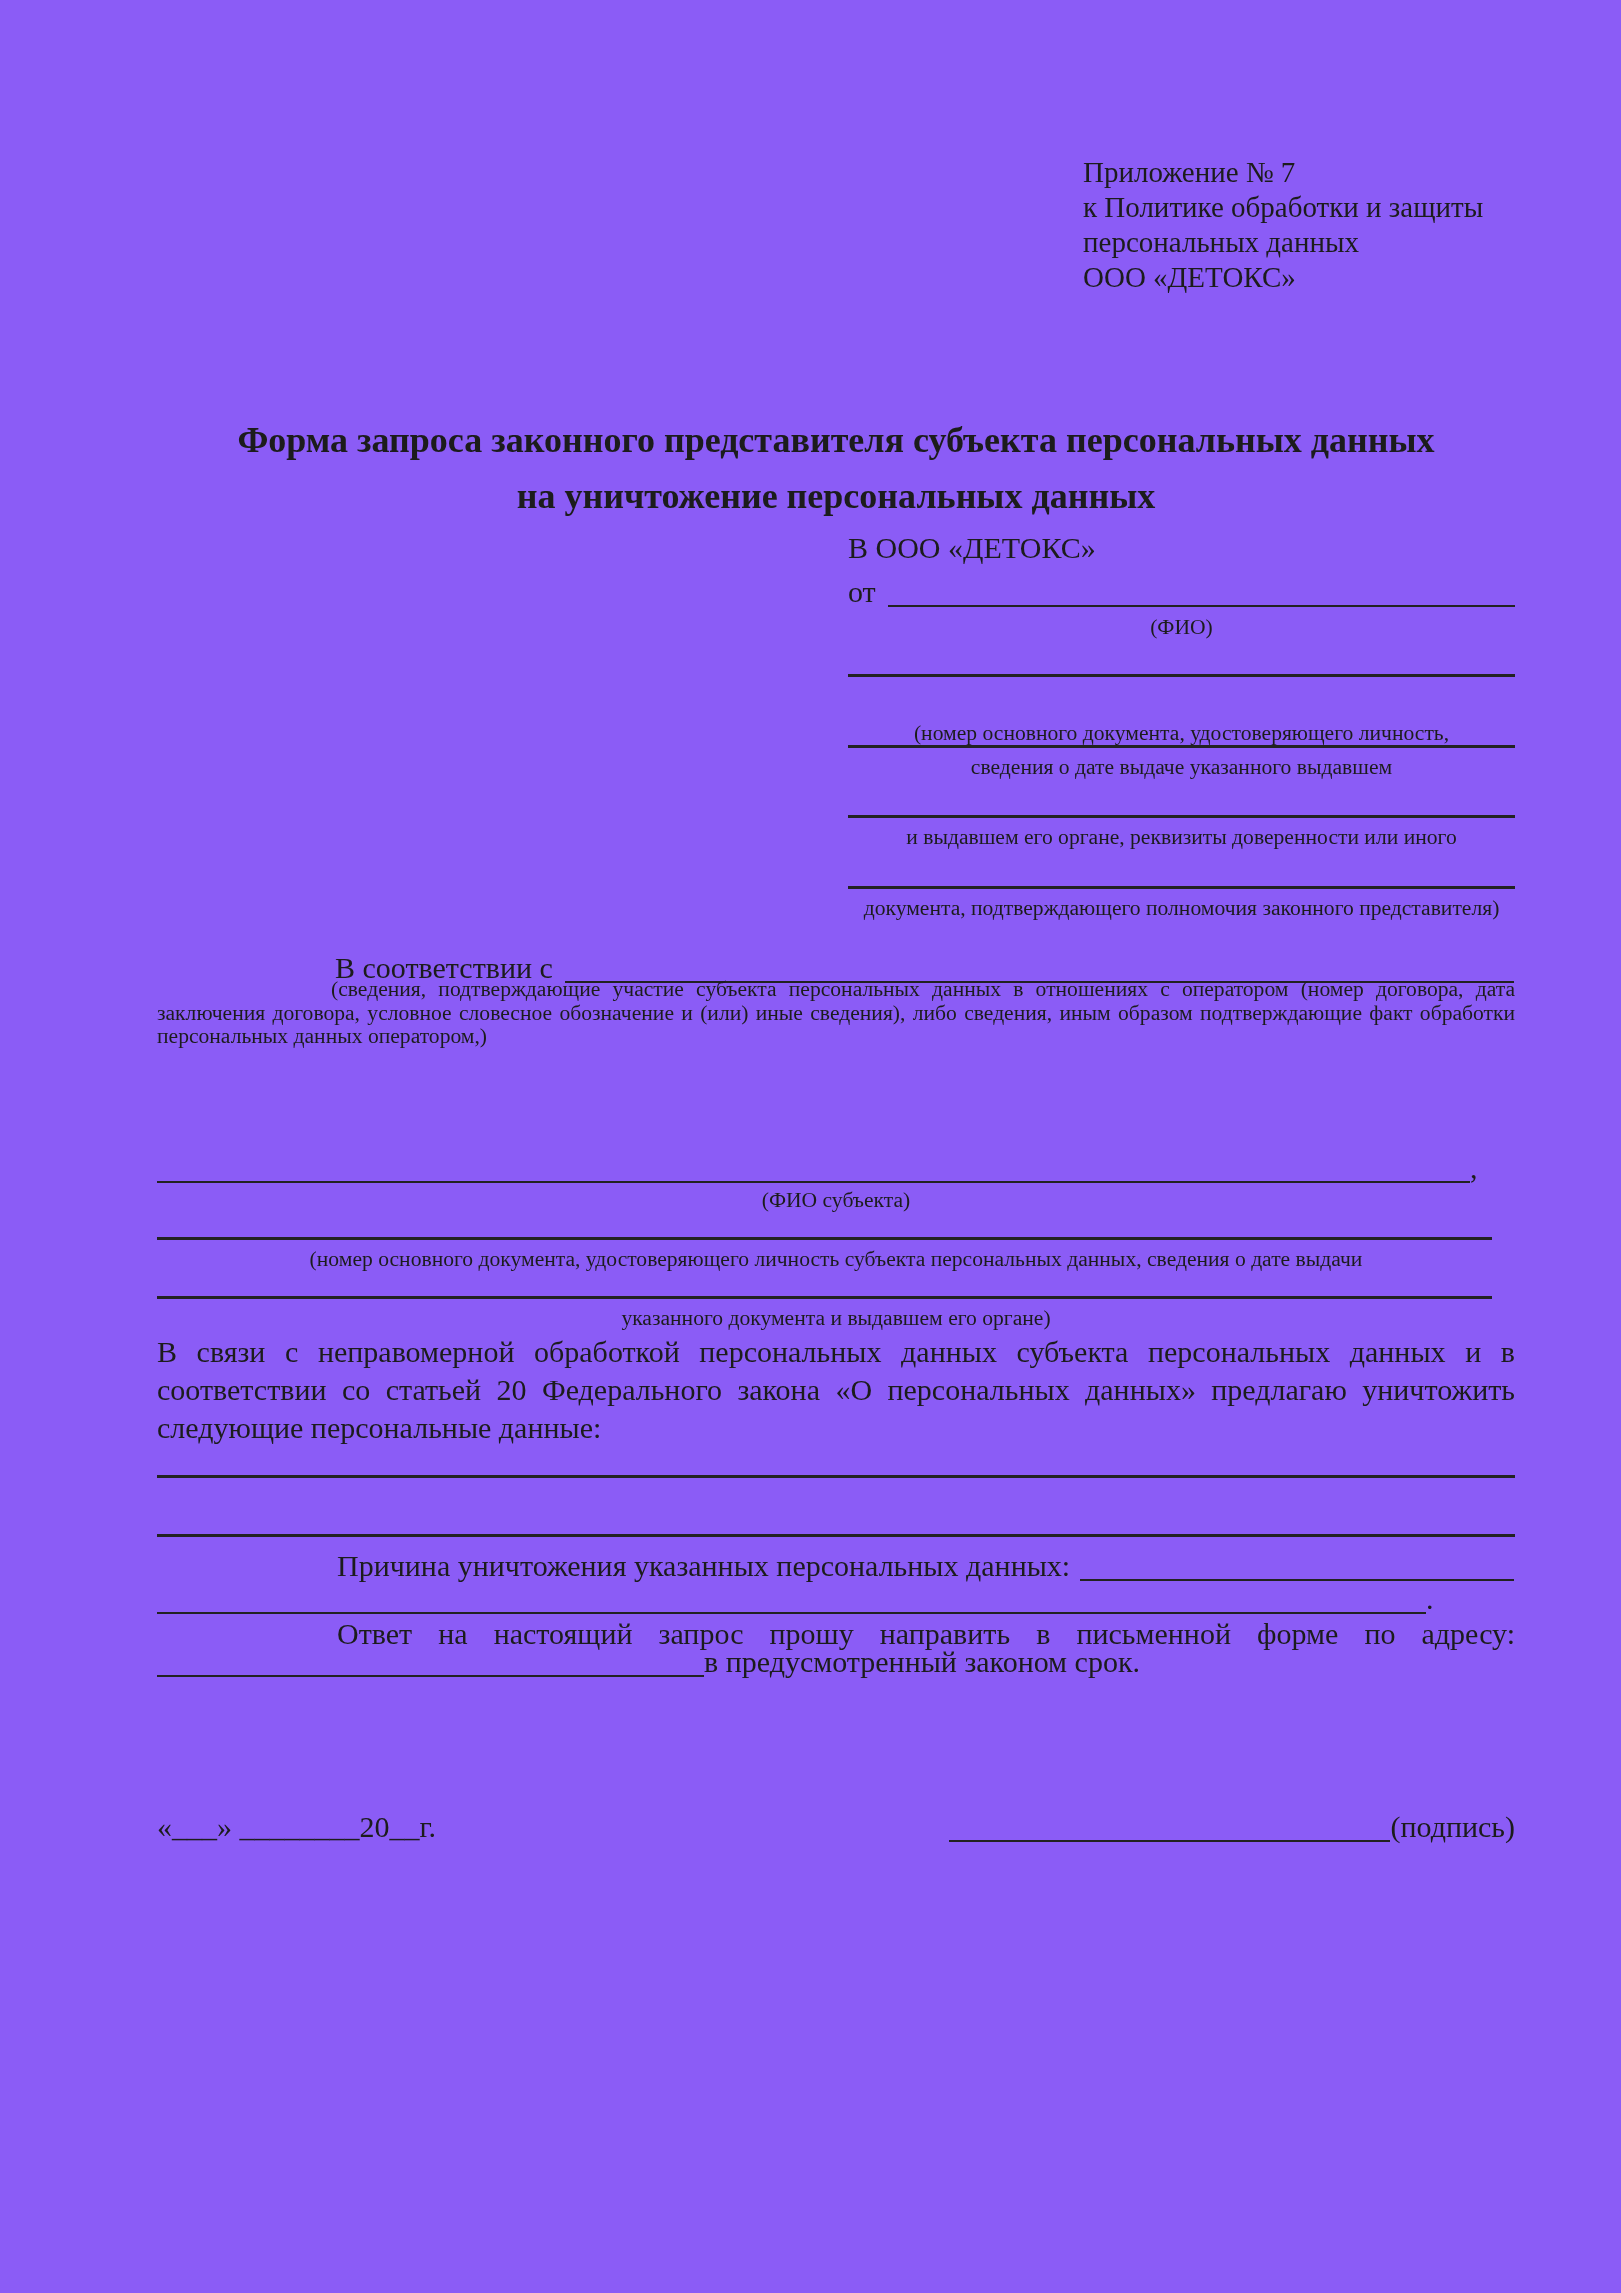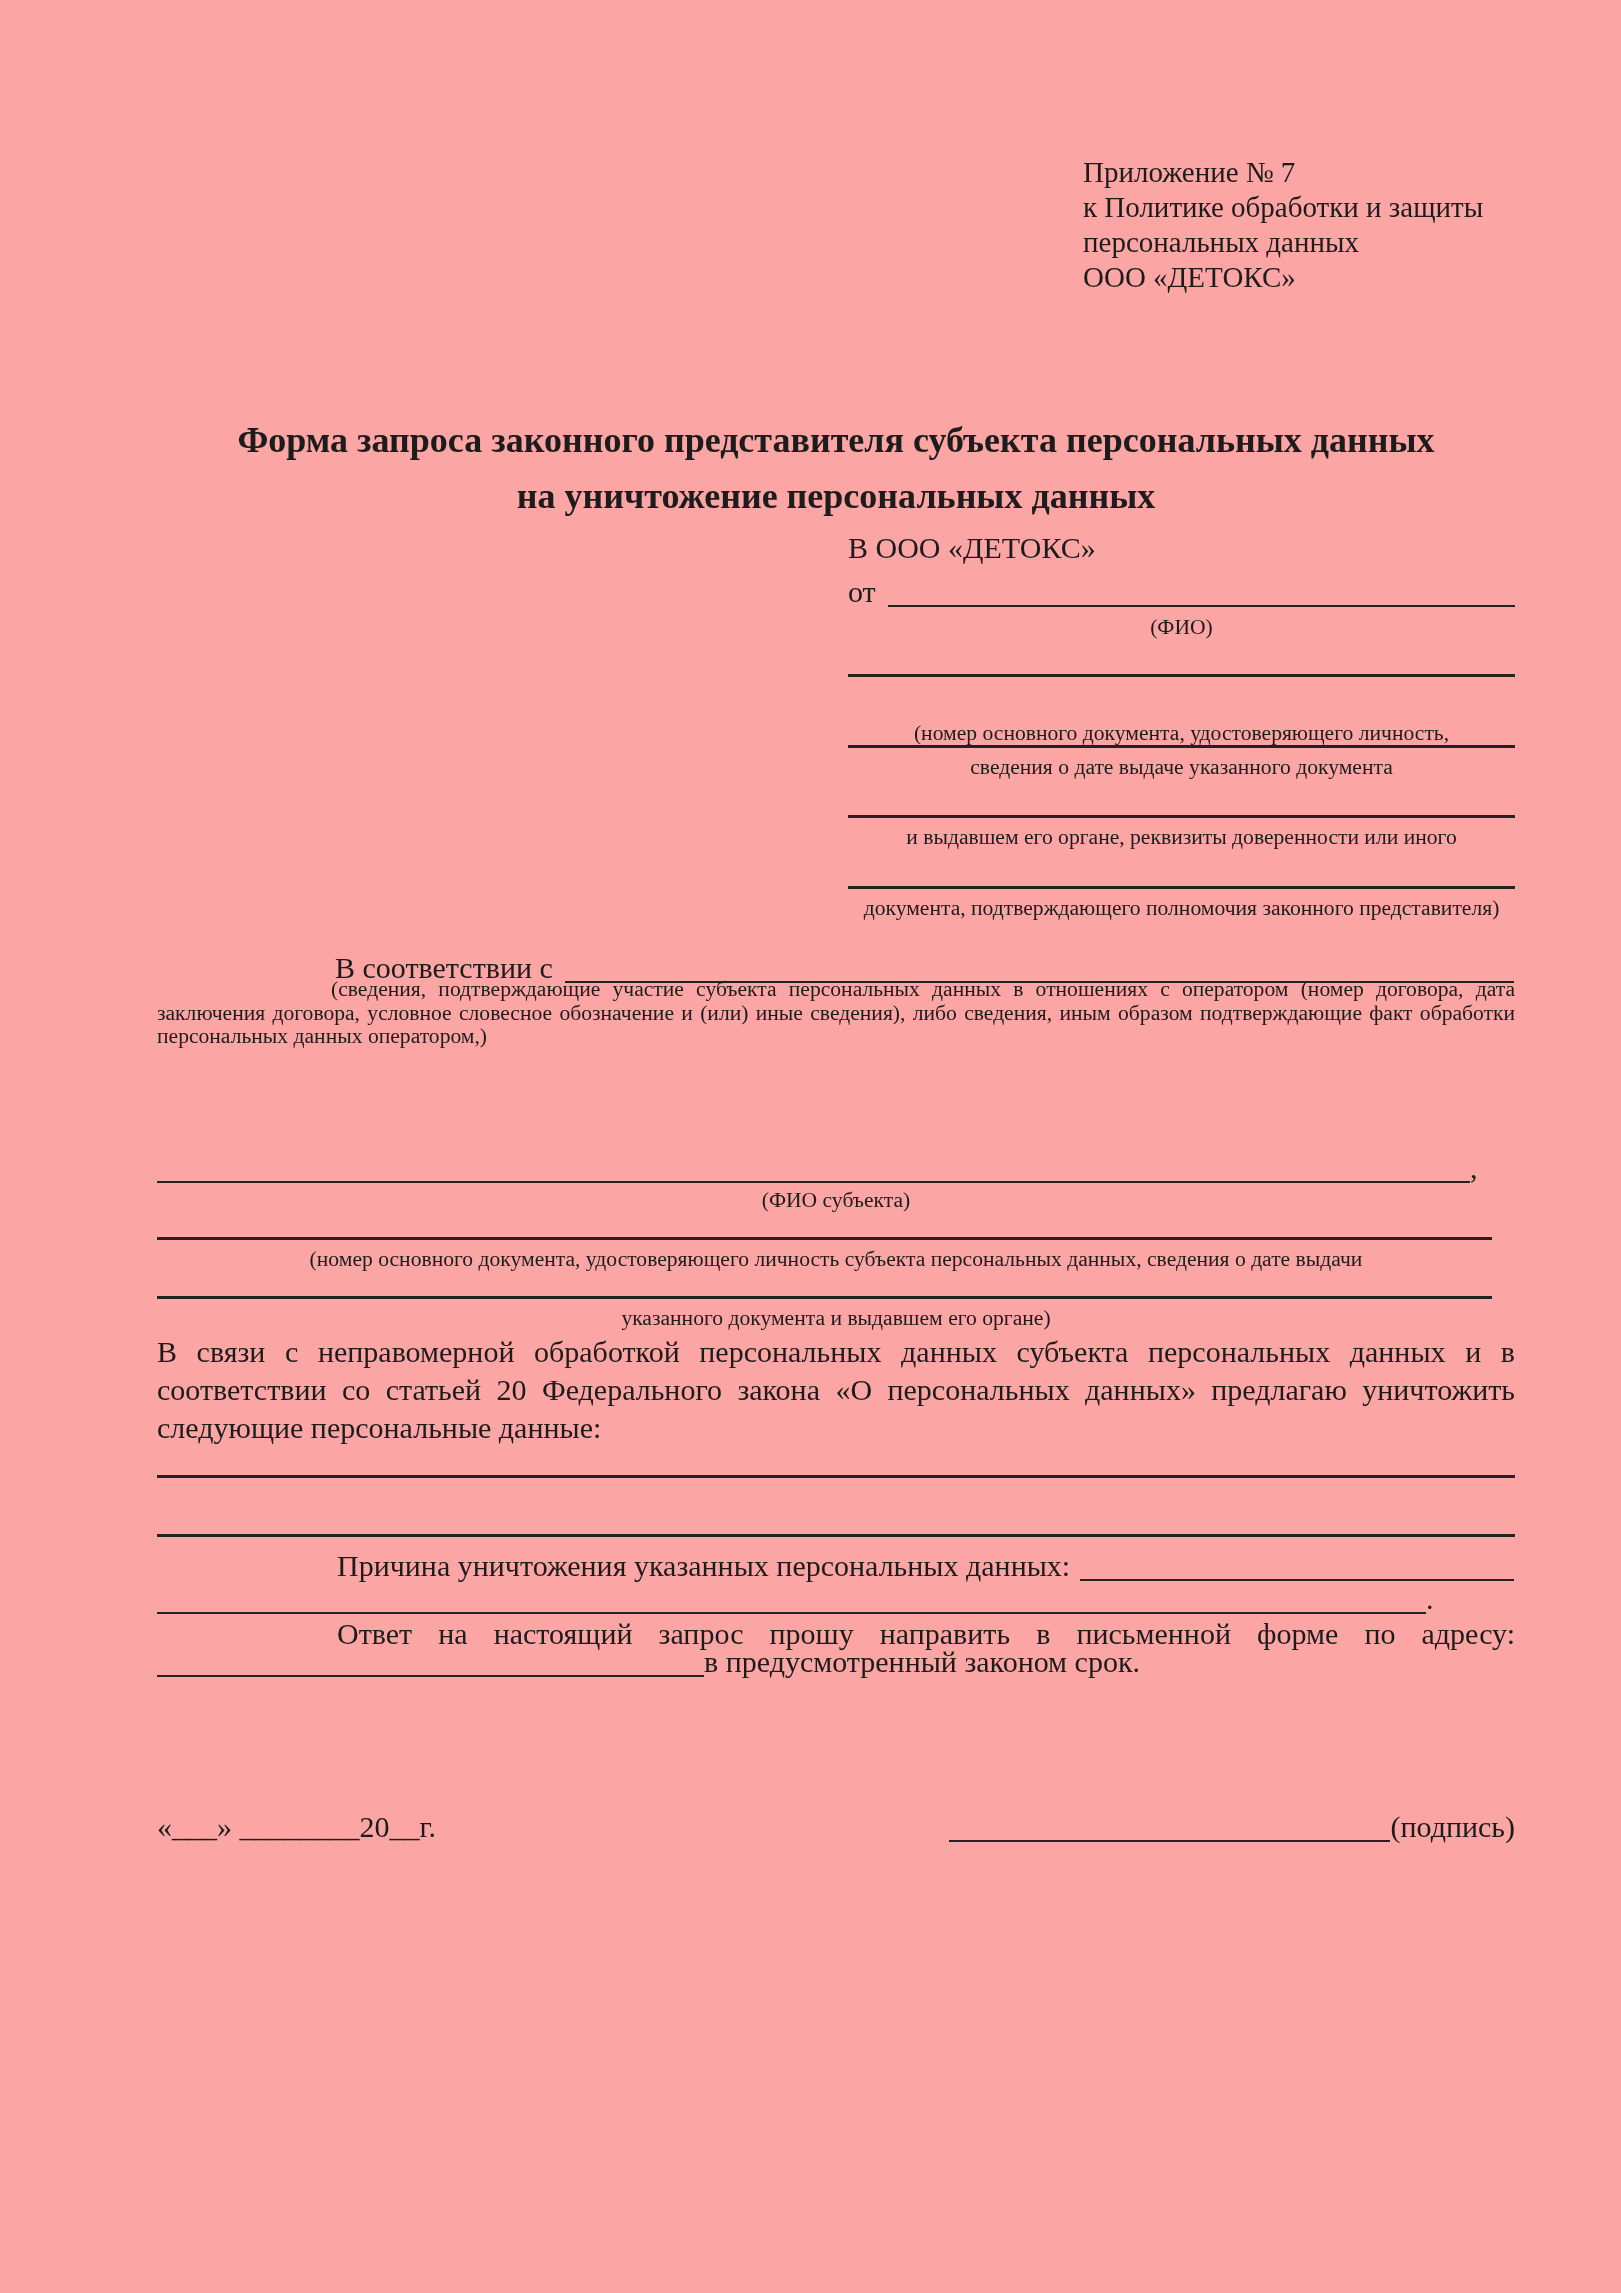--- a/index.html
+++ b/index.html
@@ -7,7 +7,7 @@
     position:relative;
     width:1621px;
     height:2294px;
-    background:#fca5a5;
+    background:#8b5cf6;
     font-family:"Liberation Serif","DejaVu Serif",serif;
     color:#1c1c1c;
     overflow:hidden;

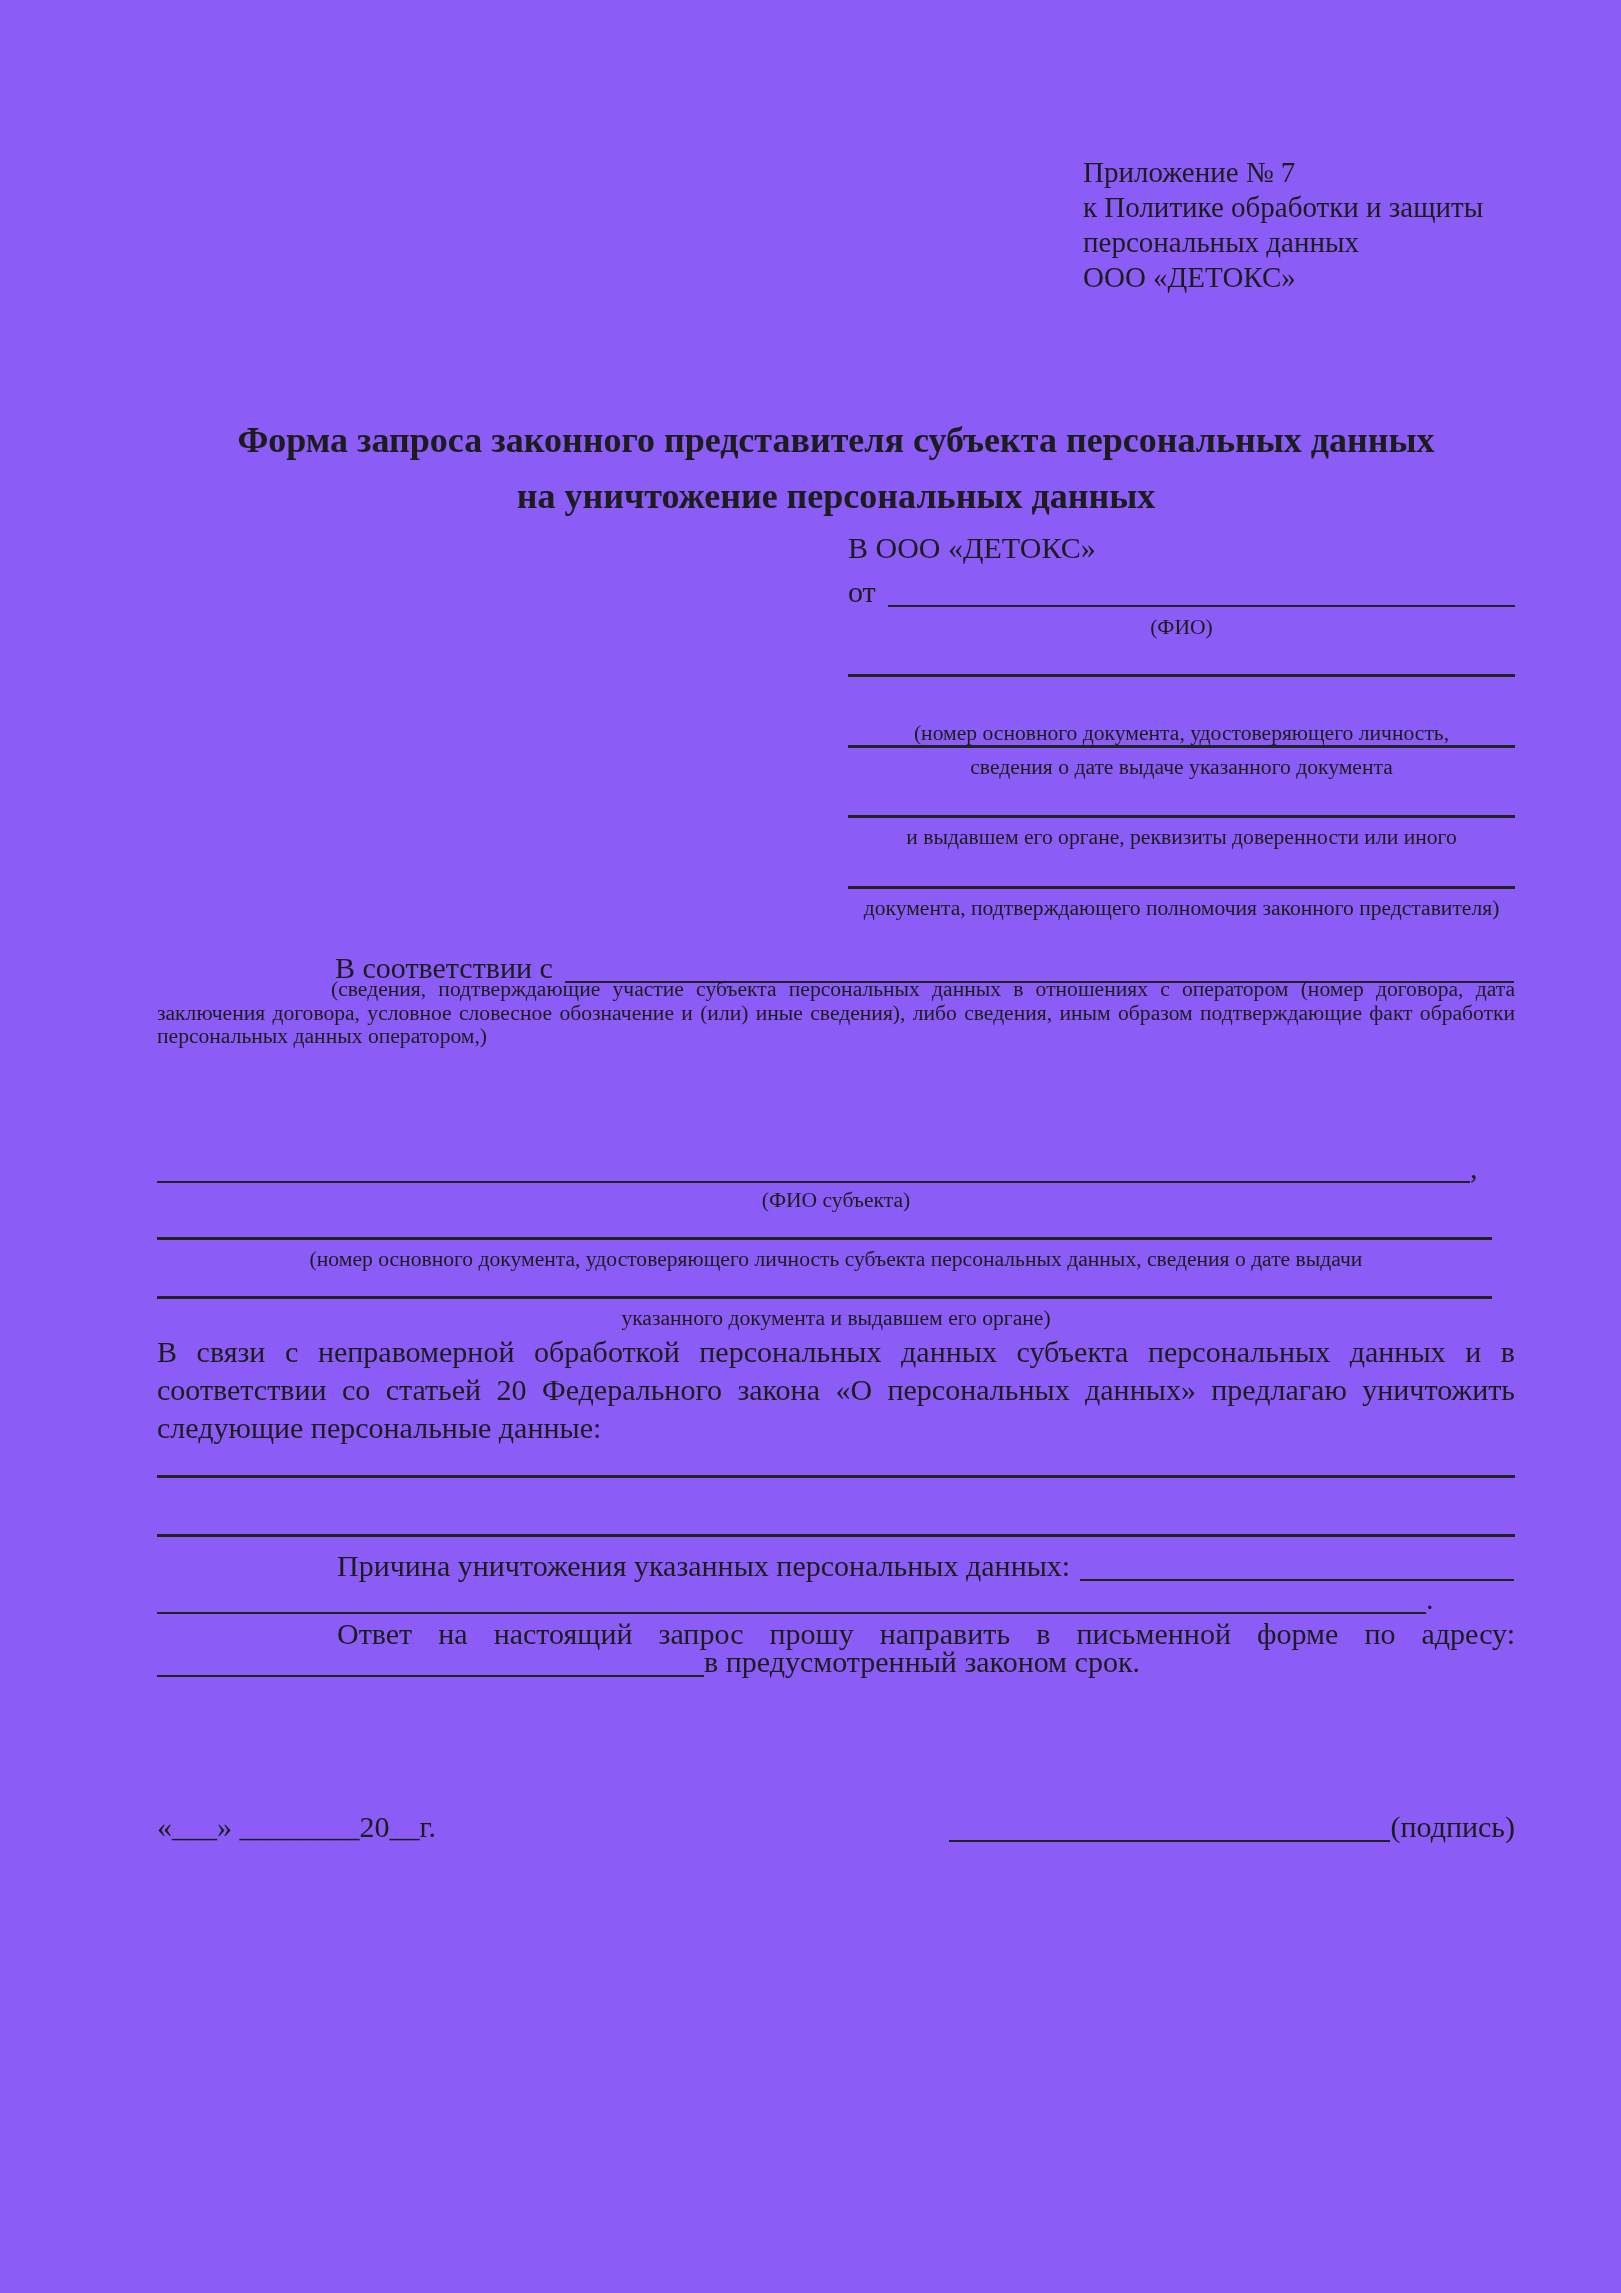--- a/index.html
+++ b/index.html
@@ -54,7 +54,7 @@
   <div class="abs cap center" style="left:848px;top:684px;width:667px;margin-top:37px;">(номер основного документа, удостоверяющего личность,</div>
 
   <div class="abs hline" style="left:848px;top:745px;width:667px;"></div>
-  <div class="abs cap center" style="left:848px;top:755px;width:667px;">сведения о дате выдаче указанного документа</div>
+  <div class="abs cap center" style="left:848px;top:755px;width:667px;">сведения о дате выдаче указанного выдавшем</div>
 
   <div class="abs hline" style="left:848px;top:815px;width:667px;"></div>
   <div class="abs cap center" style="left:848px;top:825px;width:667px;">и выдавшем его органе, реквизиты доверенности или иного</div>

